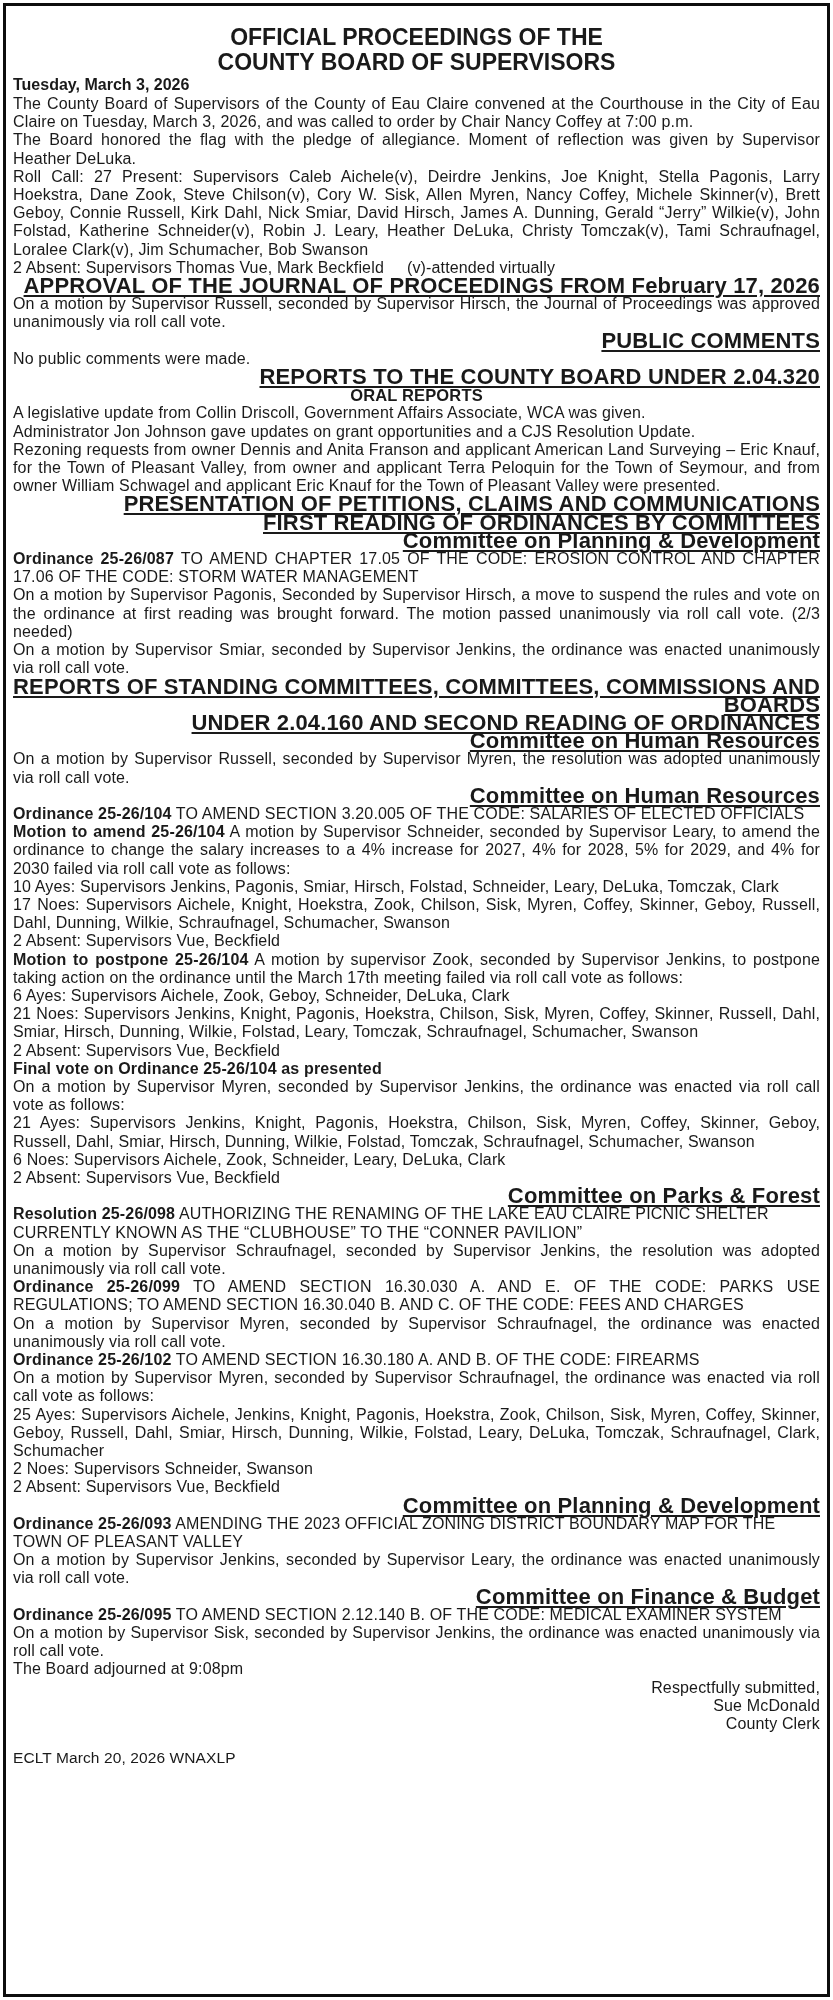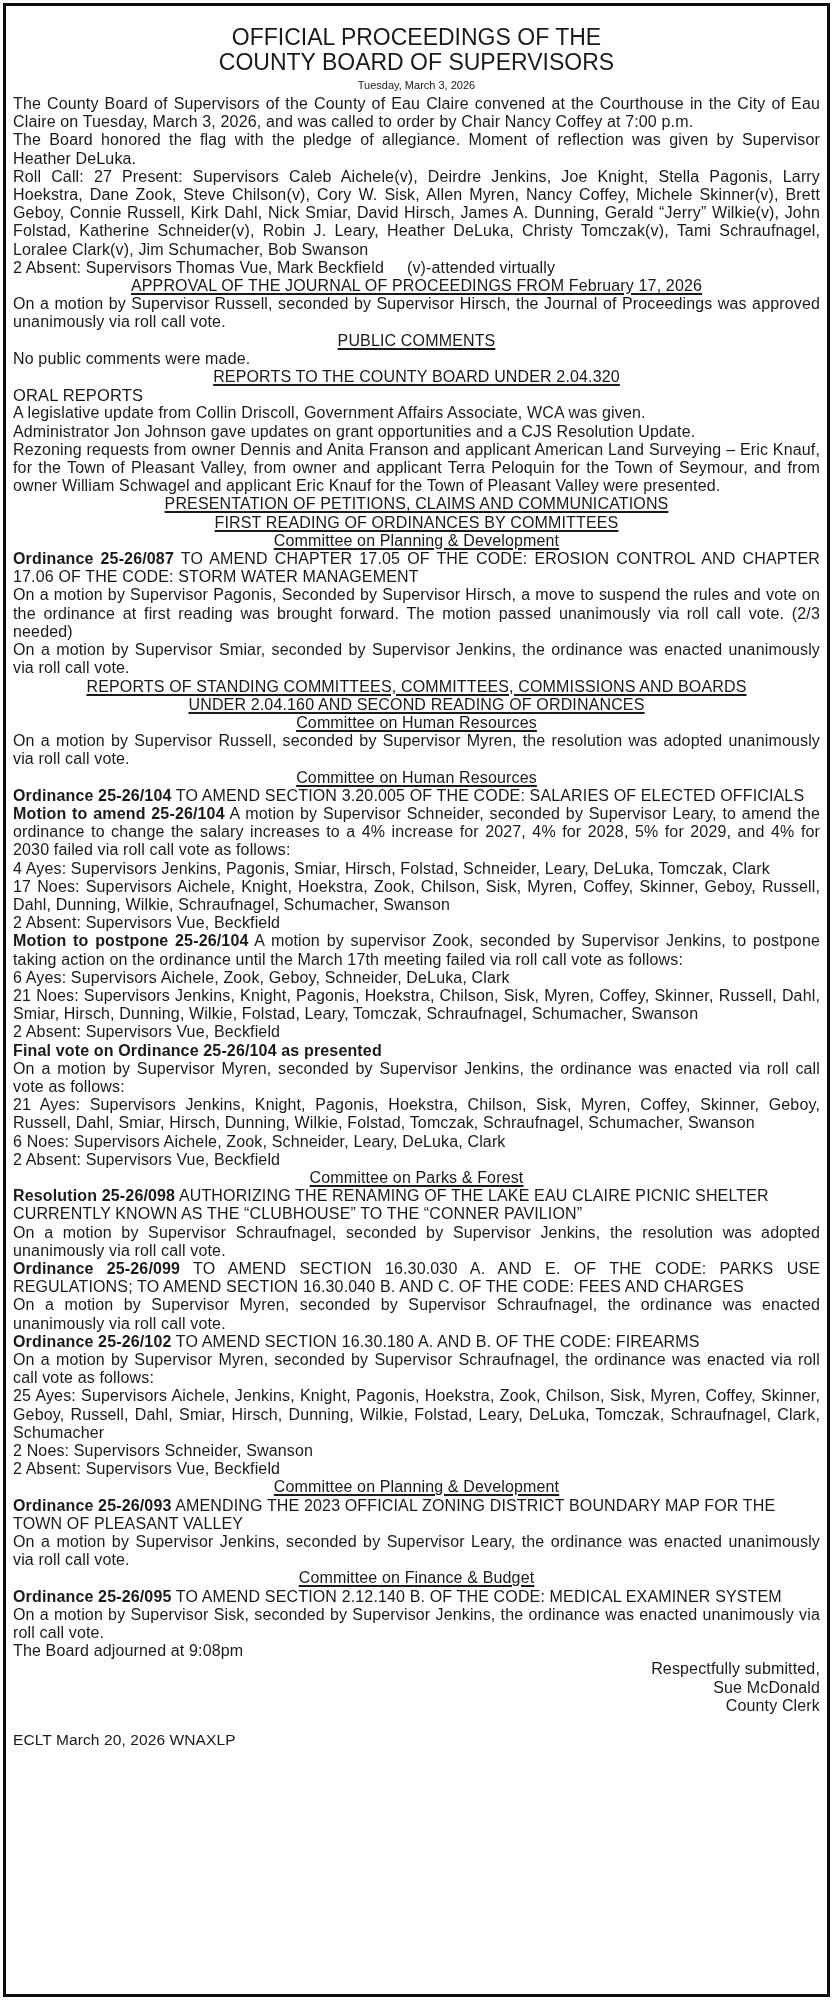--- a/index.html
+++ b/index.html
@@ -16,7 +16,7 @@
     overflow:hidden;
   }
   .title{
-    text-align:center;font-weight:normal;font-size:23px;line-height:25px;
+    text-align:center;font-weight:bold;font-size:23px;line-height:25px;
     letter-spacing:0px;
   }
   .date{

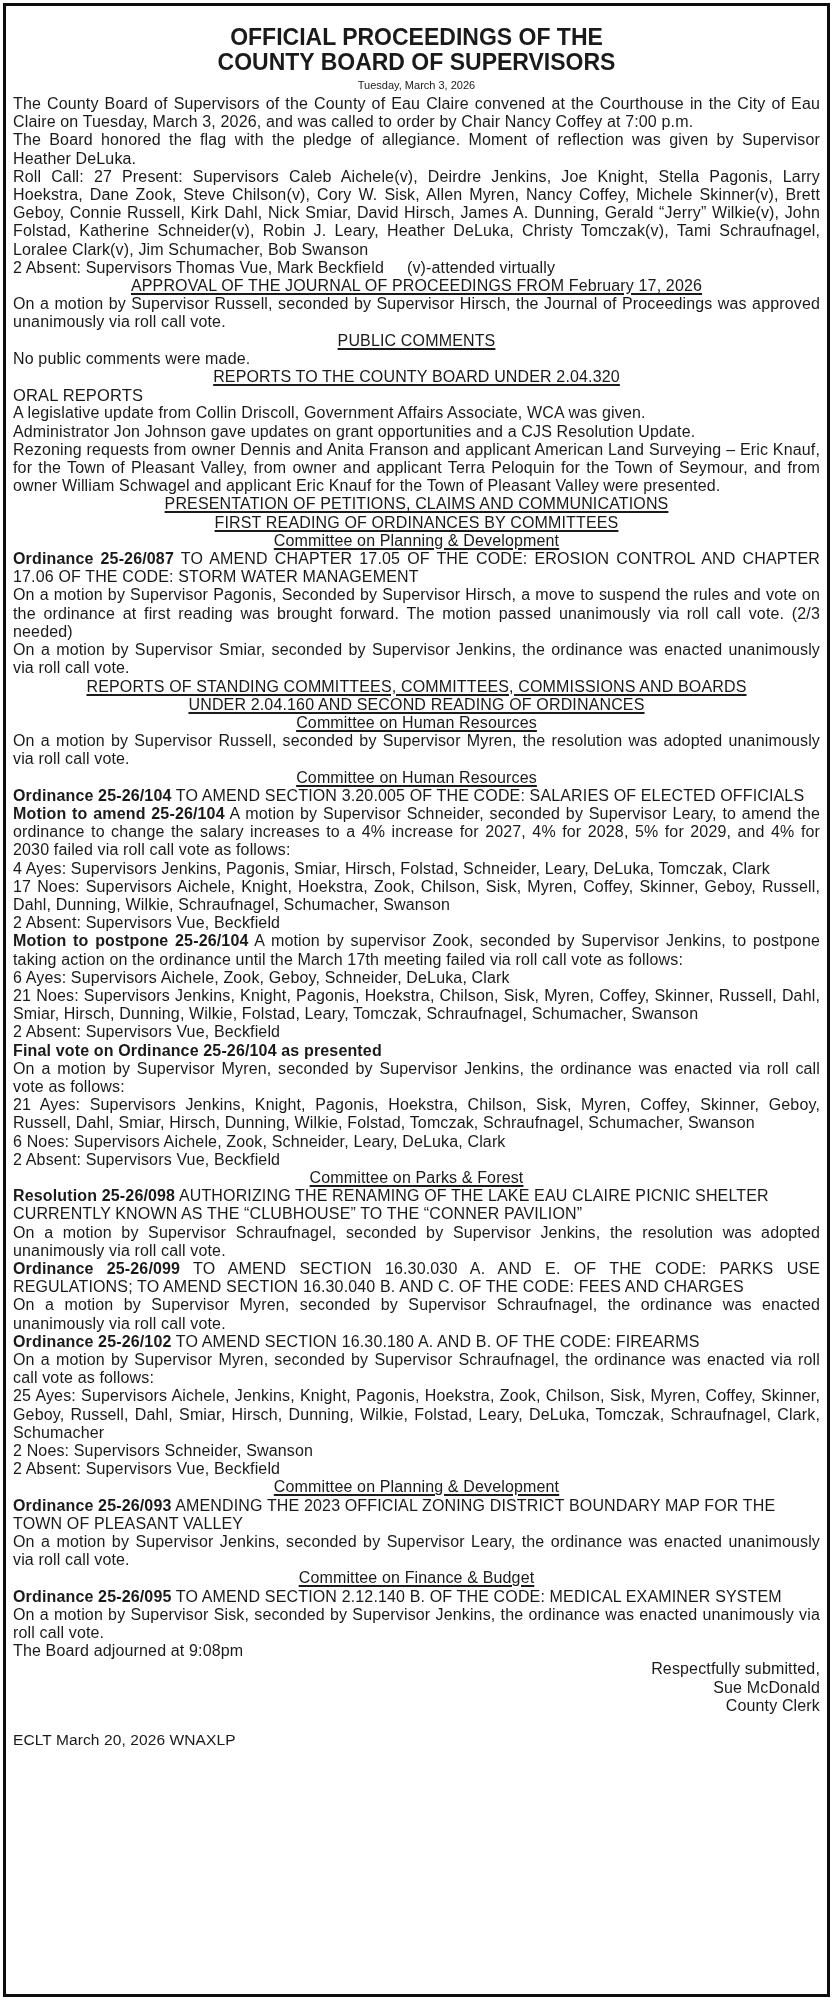--- a/index.html
+++ b/index.html
@@ -20,7 +20,7 @@
     letter-spacing:0px;
   }
   .date{
-    text-align:center;font-weight:normal;font-size:11px;line-height:20px;
+    text-align:left;font-weight:bold;font-size:16px;line-height:20px;
   }
   .body{
     font-size:16px;line-height:18.2px;letter-spacing:0.15px;

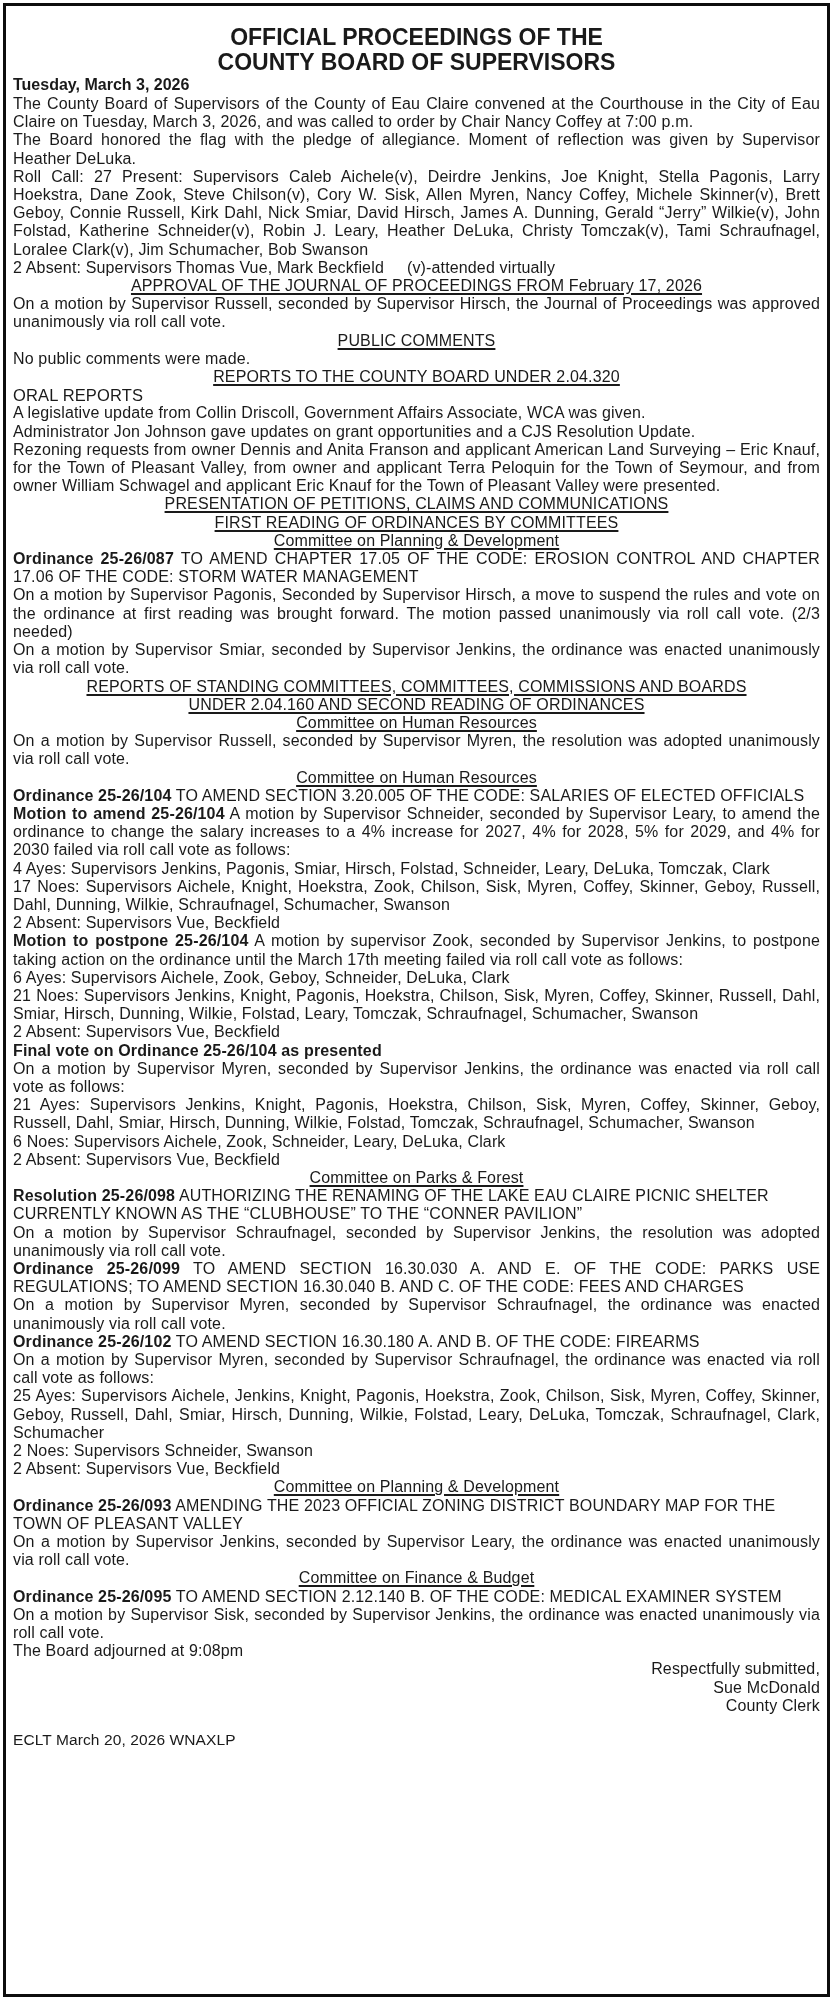--- a/index.html
+++ b/index.html
@@ -30,7 +30,7 @@
   }
   .blk.p .lead{font-weight:bold;}
   .blk.h{
-    text-align:center;font-weight:normal;font-size:16px;
+    text-align:right;font-weight:bold;font-size:22px;
     text-decoration:underline;text-underline-offset:2px;text-decoration-thickness:1.5px;
   }
   .blk.hl{

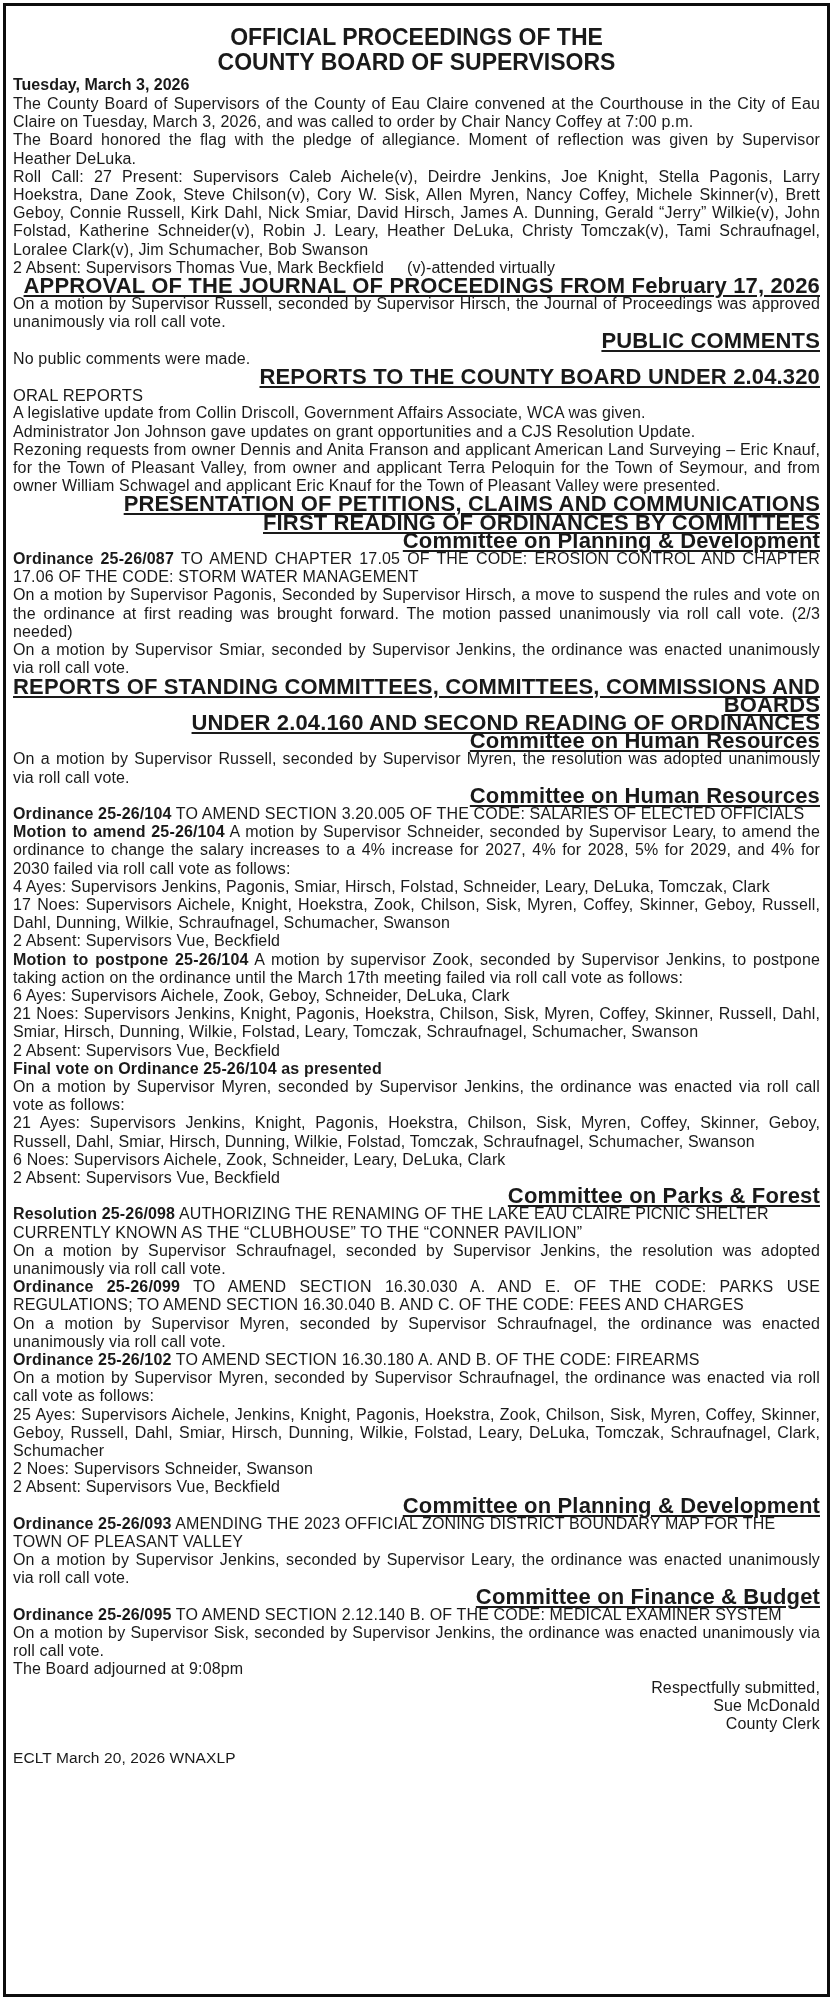--- a/index.html
+++ b/index.html
@@ -34,7 +34,7 @@
     text-decoration:underline;text-underline-offset:2px;text-decoration-thickness:1.5px;
   }
   .blk.hl{
-    text-align:left;font-weight:normal;font-size:16.5px;
+    text-align:center;font-weight:bold;font-size:16.5px;
   }
   .signature{
     text-align:right;font-size:16px;line-height:18.2px;letter-spacing:0.15px;

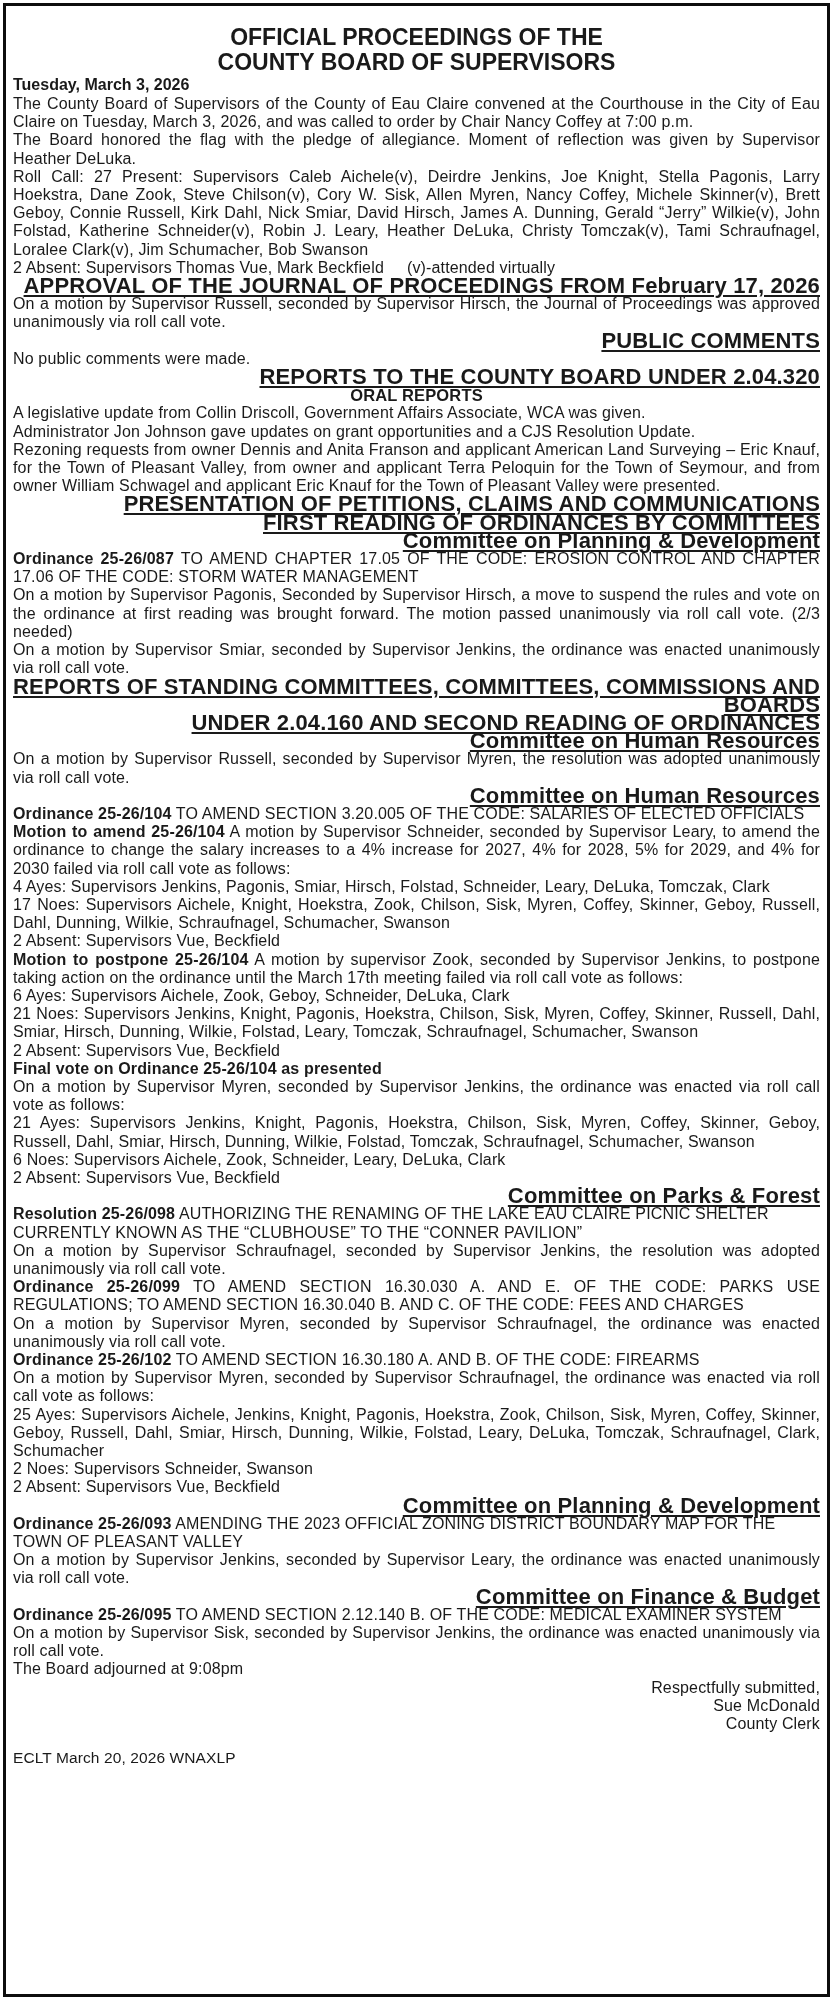--- a/index.html
+++ b/index.html
@@ -79,7 +79,7 @@
         <div class="blk h">Committee on Human Resources</div>
         <div class="blk p"><span class="lead">Ordinance 25-26/104</span> TO AMEND SECTION 3.20.005 OF THE CODE: SALARIES OF ELECTED OFFICIALS</div>
         <div class="blk p"><span class="lead">Motion to amend 25-26/104</span> A motion by Supervisor Schneider, seconded by Supervisor Leary, to amend the ordinance to change the salary increases to a 4% increase for 2027,  4% for 2028, 5% for 2029, and 4% for 2030 failed via roll call vote as follows:</div>
-        <div class="blk p">4 Ayes: Supervisors Jenkins, Pagonis, Smiar, Hirsch, Folstad, Schneider, Leary, DeLuka, Tomczak, Clark</div>
+        <div class="blk p">10 Ayes: Supervisors Jenkins, Pagonis, Smiar, Hirsch, Folstad, Schneider, Leary, DeLuka, Tomczak, Clark</div>
         <div class="blk p">17 Noes: Supervisors Aichele, Knight, Hoekstra, Zook, Chilson, Sisk, Myren, Coffey, Skinner, Geboy, Russell, Dahl, Dunning, Wilkie, Schraufnagel, Schumacher, Swanson</div>
         <div class="blk p">2 Absent: Supervisors Vue, Beckfield</div>
         <div class="blk p"><span class="lead">Motion to postpone 25-26/104</span> A motion by supervisor Zook, seconded by Supervisor Jenkins, to postpone taking action on the ordinance until the March 17th meeting failed via roll call vote as follows:</div>

